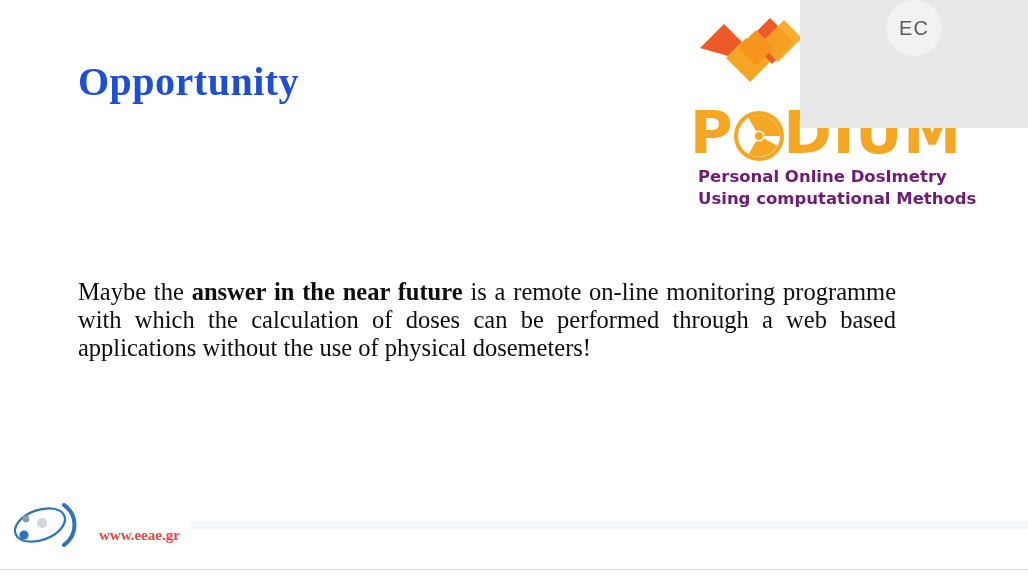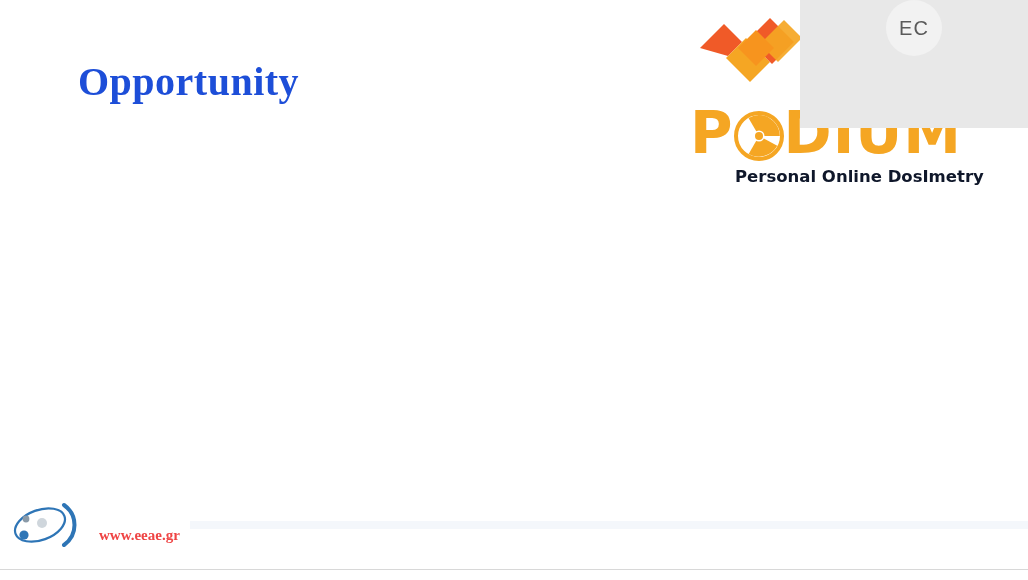--- a/index.html
+++ b/index.html
@@ -74,10 +74,9 @@
     font-family: "DejaVu Sans", sans-serif;
     font-weight: bold;
     font-size: 16.5px;
-    color: #0f172a;
+    color: #701a75;
     line-height: 22px;
     white-space: nowrap;
-    margin-left: 37px;
   }
 
   

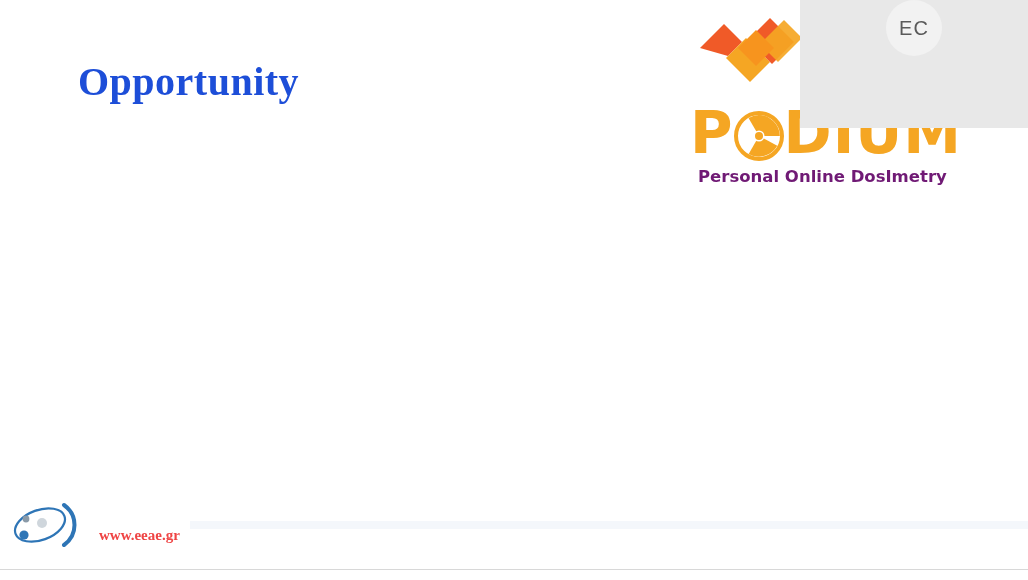--- a/index.html
+++ b/index.html
@@ -187,6 +187,7 @@
 
     <div class="logo-sub">
       <div>Personal Online DosImetry</div>
+      <div>Using computational Methods</div>
     </div>
   </div>
 

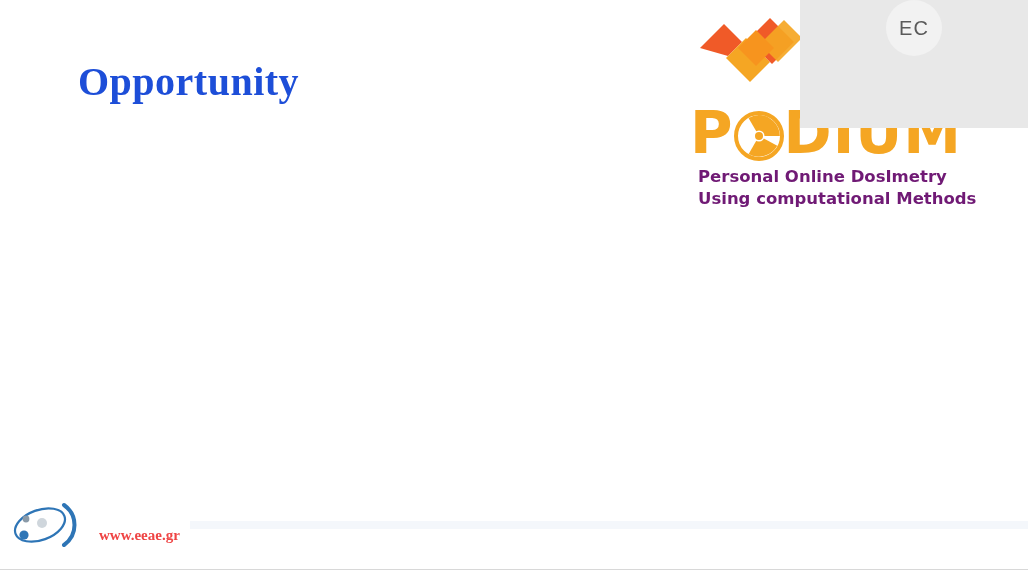--- a/index.html
+++ b/index.html
@@ -195,6 +195,9 @@
     <div class="avatar-circle">EC</div>
   </div>
 
+  <div class="body-text">
+    <span>Maybe the </span><b>answer in the near future</b><span> is a remote on-line monitoring programme with which the calculation of doses can be performed through a web based applications without the use of physical dosemeters!</span>
+  </div>
 
   <div class="footer-band"></div>
 

